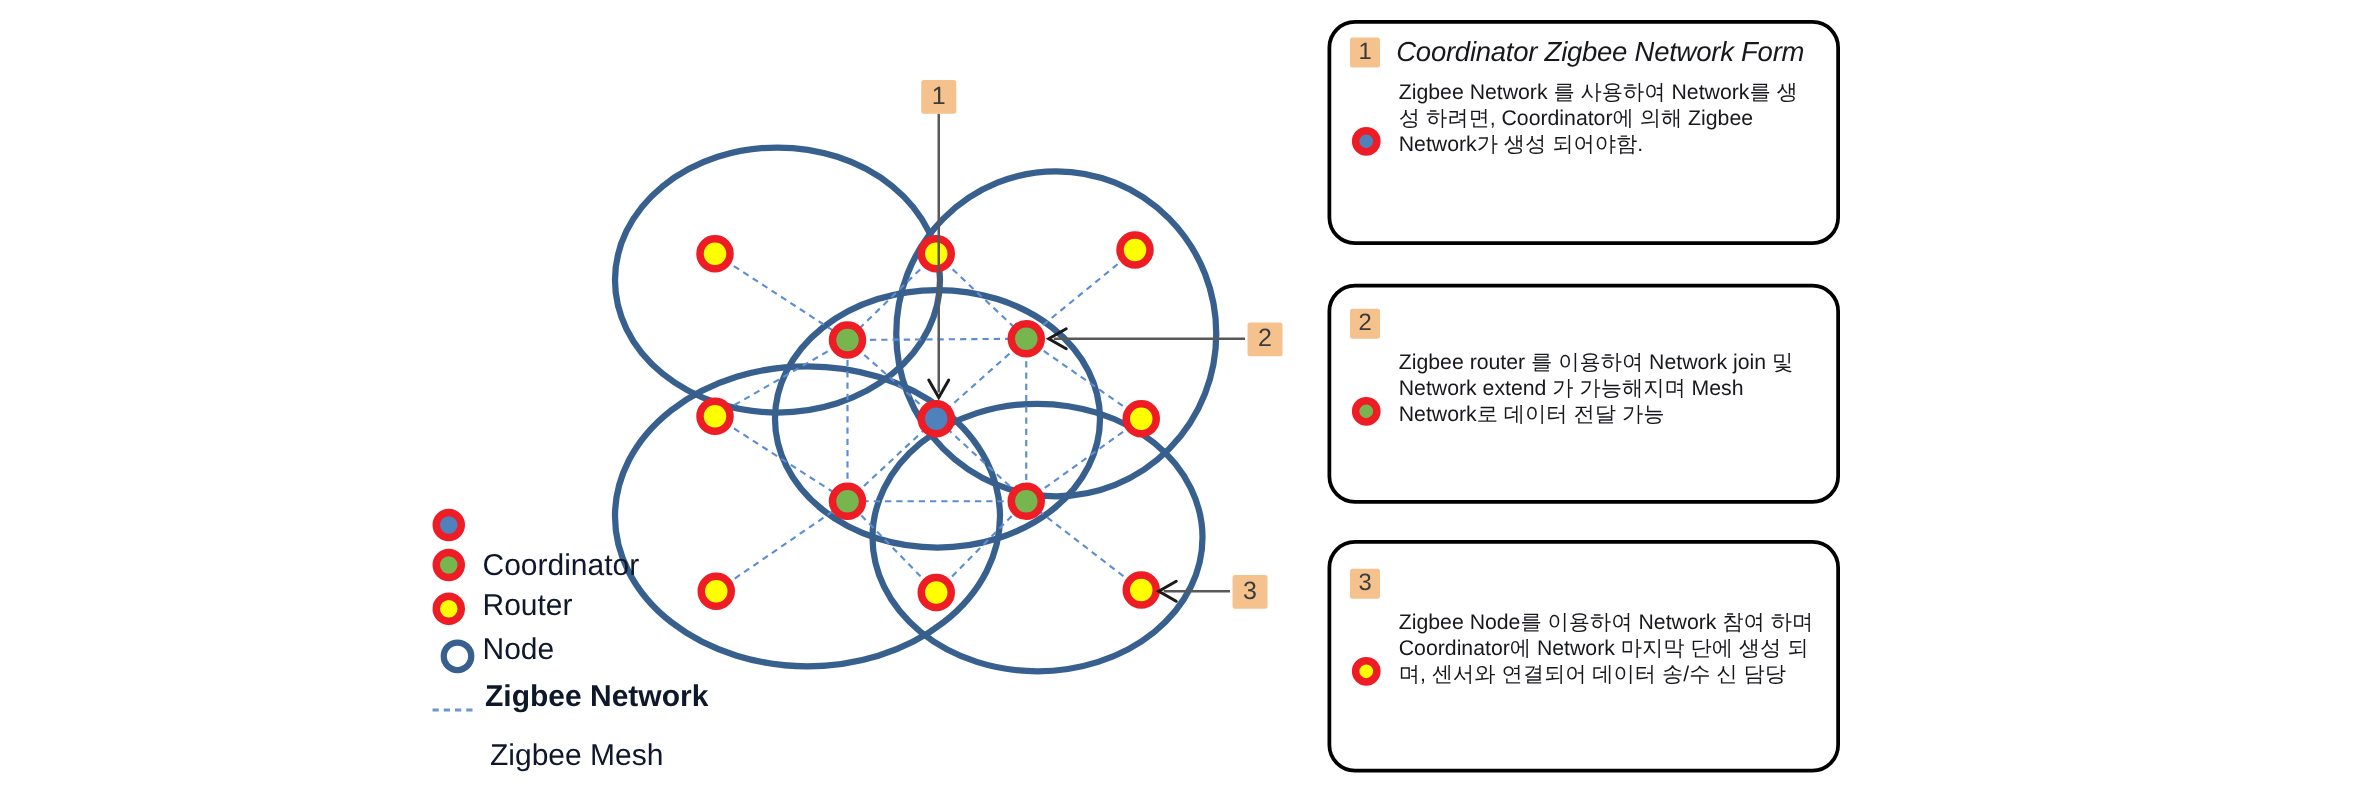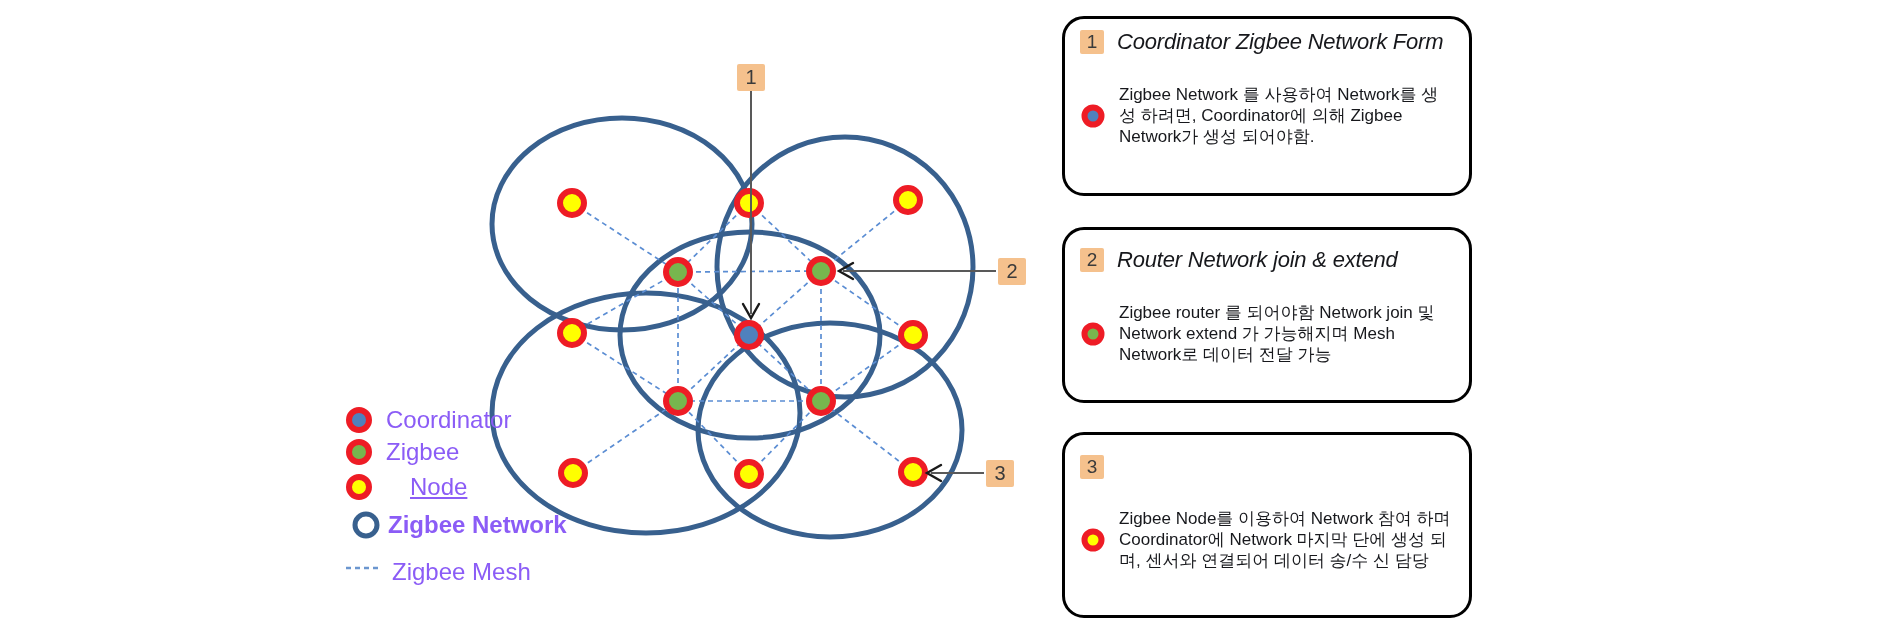--- a/index.html
+++ b/index.html
@@ -35,7 +35,7 @@
   .ib-chip{width:24px;height:24px;background:#f5c18d;border-radius:2px;flex:0 0 auto;
            display:flex;align-items:center;justify-content:center;font-size:19px;color:#3b3b3b;}
   .ib-title{font-size:22px;color:#17181c;white-space:nowrap;letter-spacing:-0.2px;font-style:italic;}
-  .ib-body-row{display:flex;align-items:center;gap:13px;margin-top:29px;}
+  .ib-body-row{display:flex;align-items:flex-end;gap:13px;margin-top:8px;}
   .ib-icon{flex:0 0 auto;}
   .ib-body{font-size:17px;line-height:21px;color:#17181c;width:338px;}
 </style>

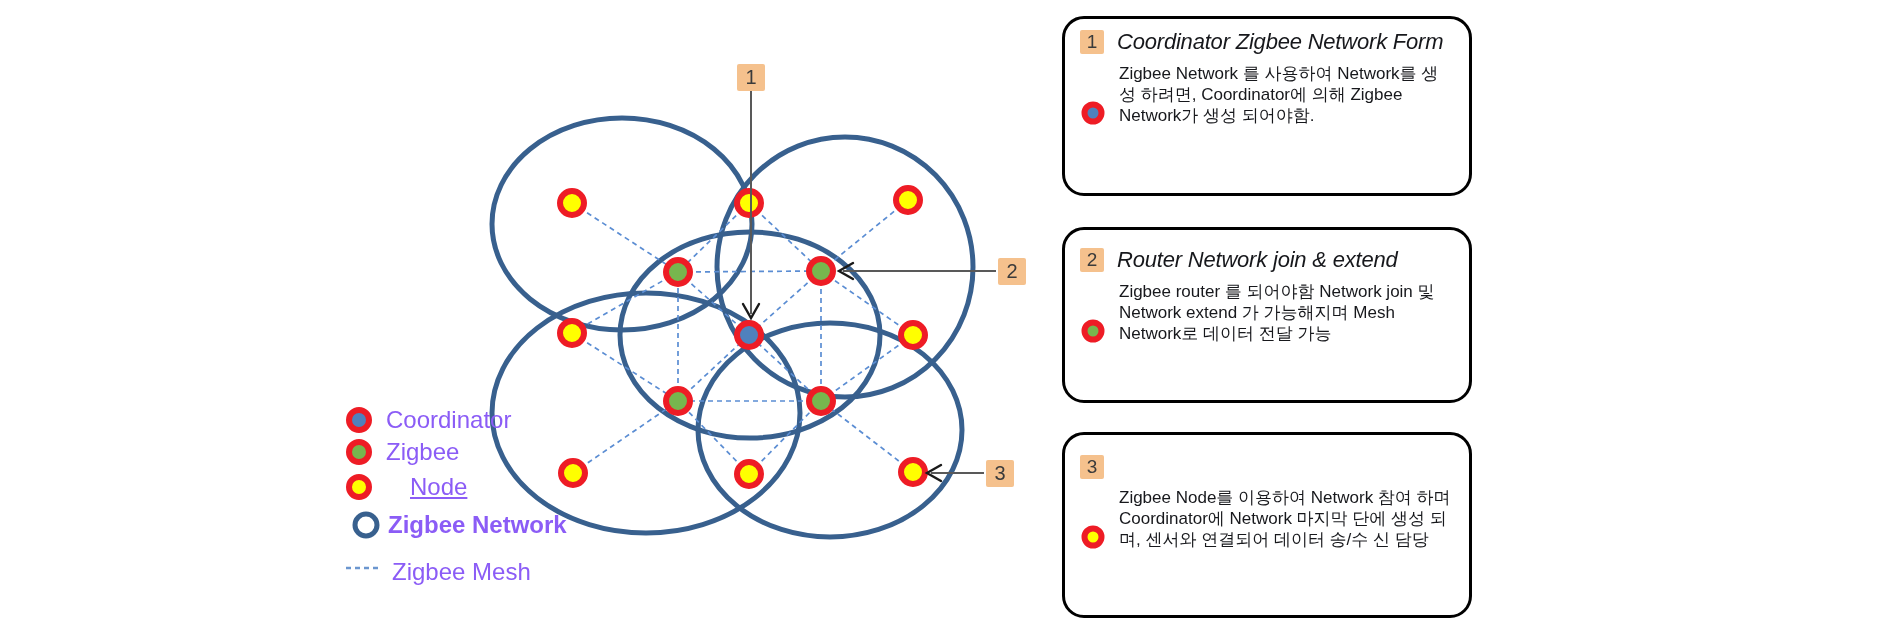--- a/index.html
+++ b/index.html
@@ -149,7 +149,6 @@
   <div class="info-box b2">
     <div class="ib-title-row">
       <div class="ib-chip">2</div>
-      <div class="ib-title">Router Network join &amp; extend</div>
     </div>
     <div class="ib-body-row">
       <svg class="ib-icon" width="26" height="26">

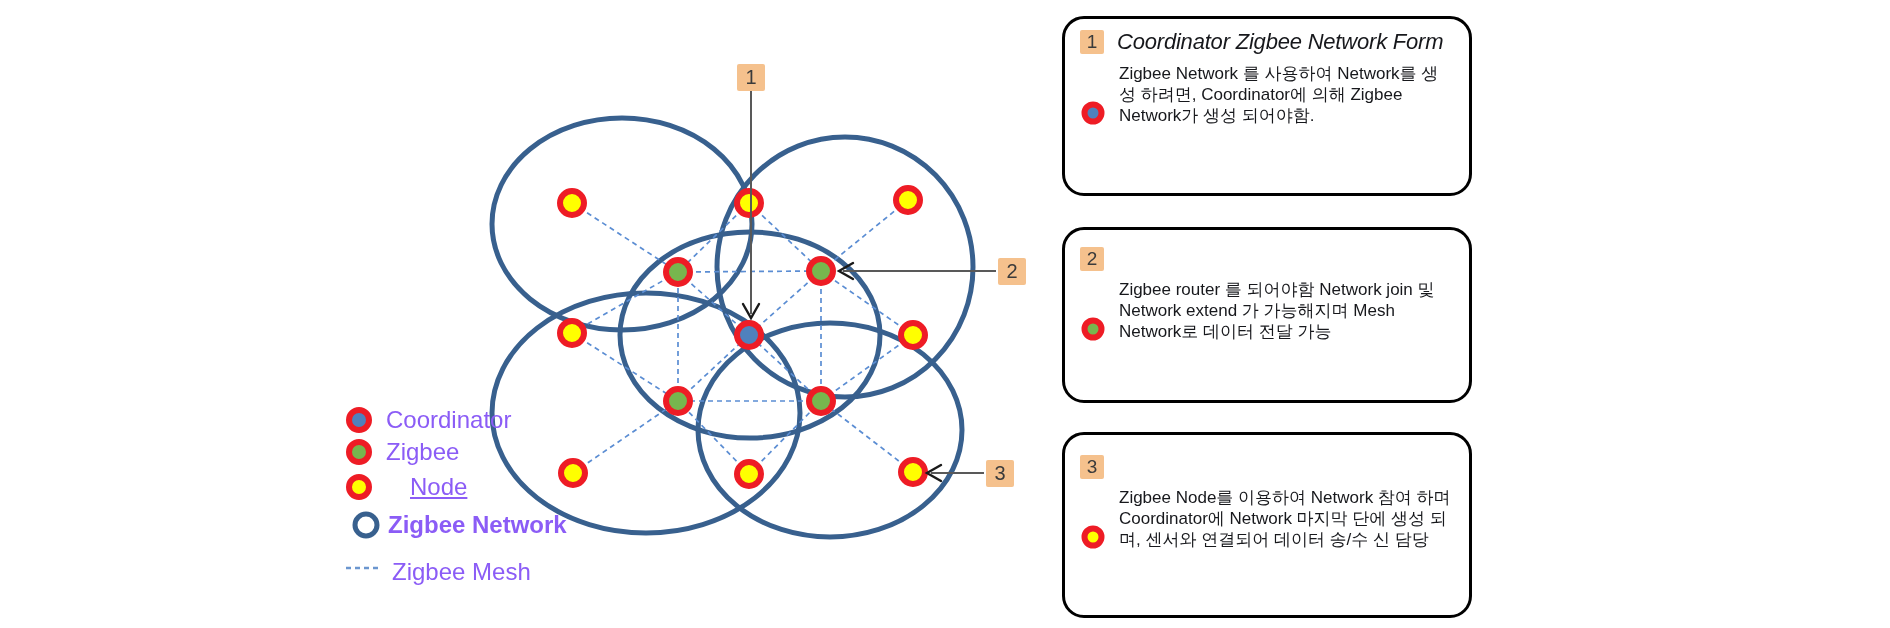--- a/index.html
+++ b/index.html
@@ -154,7 +154,7 @@
       <svg class="ib-icon" width="26" height="26">
         <circle cx="13" cy="13" r="8.5" class="red-ring" fill="#77b64e"></circle>
       </svg>
-      <div class="ib-body">Zigbee router 를 되어야함 Network join 및 Network extend 가 가능해지며 Mesh Network로 데이터 전달 가능</div>
+      <div class="ib-body">Zigbee router 를 이용하여 Network join 및 Network extend 가 가능해지며 Mesh Network로 데이터 전달 가능</div>
     </div>
   </div>
 

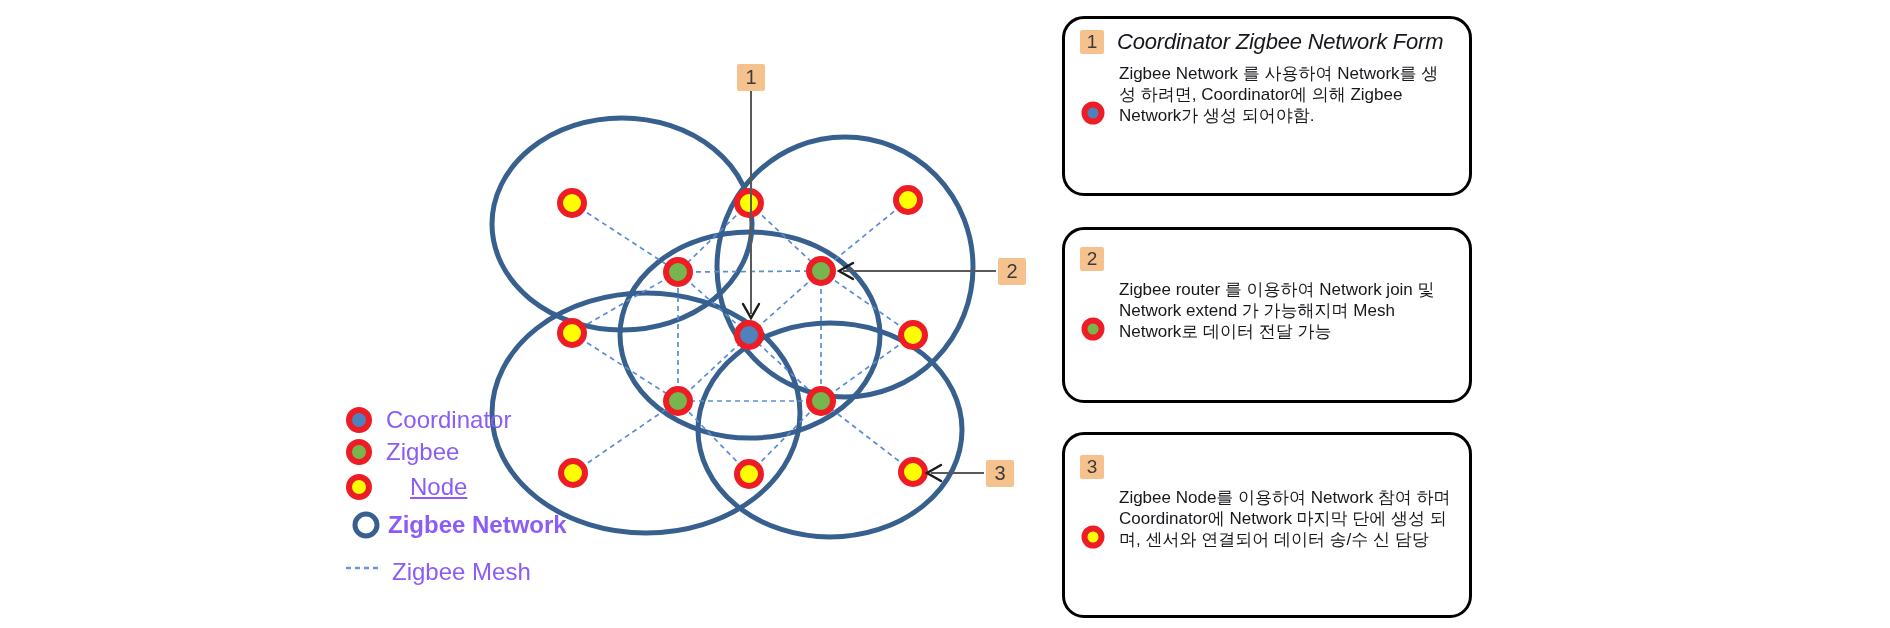--- a/index.html
+++ b/index.html
@@ -22,7 +22,7 @@
            font-size:20px;color:#3b3b3b;border-radius:2px;}
 
   
-  .legend-label{position:absolute;font-size:24px;line-height:28px;color:#8b5cf6;white-space:nowrap;}
+  .legend-label{position:absolute;font-size:24px;line-height:28px;color:#0f172a;white-space:nowrap;margin-top:33px;}
 
   
   .info-box{position:absolute;left:1062px;width:410px;background:#fff;

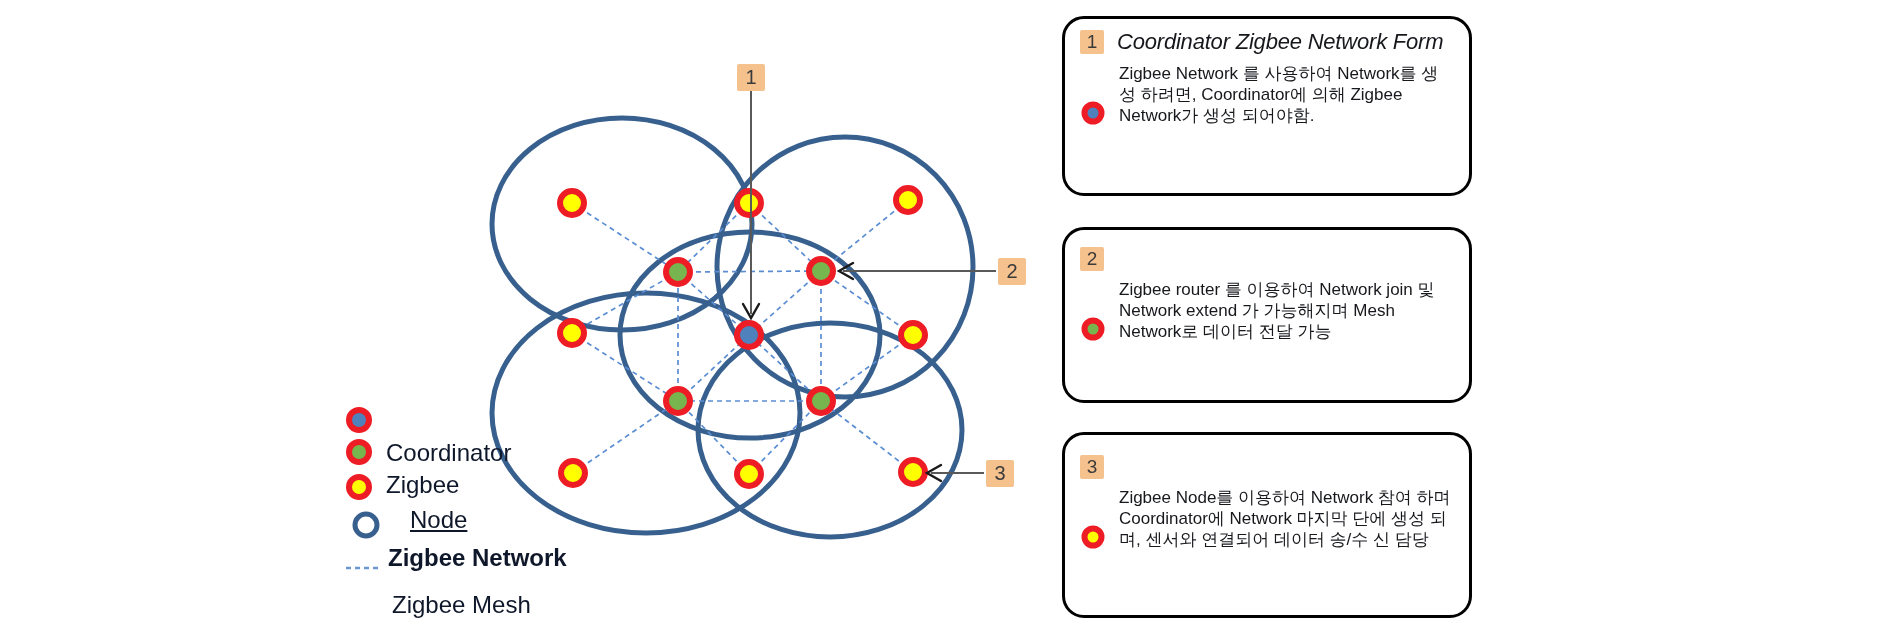--- a/index.html
+++ b/index.html
@@ -127,7 +127,7 @@
 
   <div class="legend">
     <div class="legend-label" style="left:386px;top:406px;">Coordinator</div>
-    <div class="legend-label" style="left:386px;top:438px;">Zigbee</div>
+    <div class="legend-label" style="left:386px;top:438px;">Router</div>
     <div class="legend-label" style="left:410px;top:473px;text-decoration:underline;">Node</div>
     <div class="legend-label" style="left:388px;top:511px;font-weight:bold;">Zigbee Network</div>
     <div class="legend-label" style="left:392px;top:558px;">Zigbee Mesh</div>

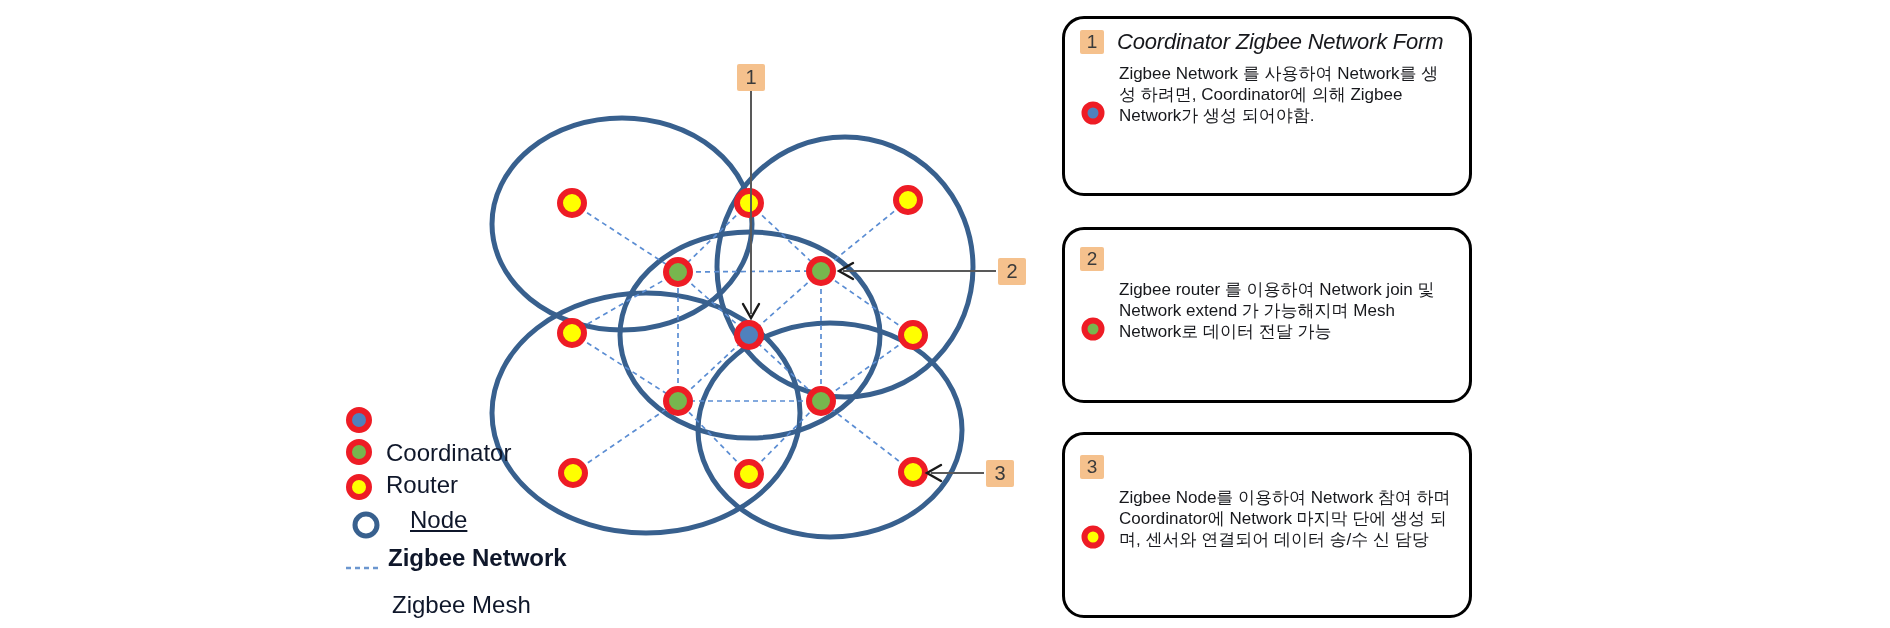--- a/index.html
+++ b/index.html
@@ -128,7 +128,7 @@
   <div class="legend">
     <div class="legend-label" style="left:386px;top:406px;">Coordinator</div>
     <div class="legend-label" style="left:386px;top:438px;">Router</div>
-    <div class="legend-label" style="left:410px;top:473px;text-decoration:underline;">Node</div>
+    <div class="legend-label" style="left:386px;top:473px;">Node</div>
     <div class="legend-label" style="left:388px;top:511px;font-weight:bold;">Zigbee Network</div>
     <div class="legend-label" style="left:392px;top:558px;">Zigbee Mesh</div>
   </div>

